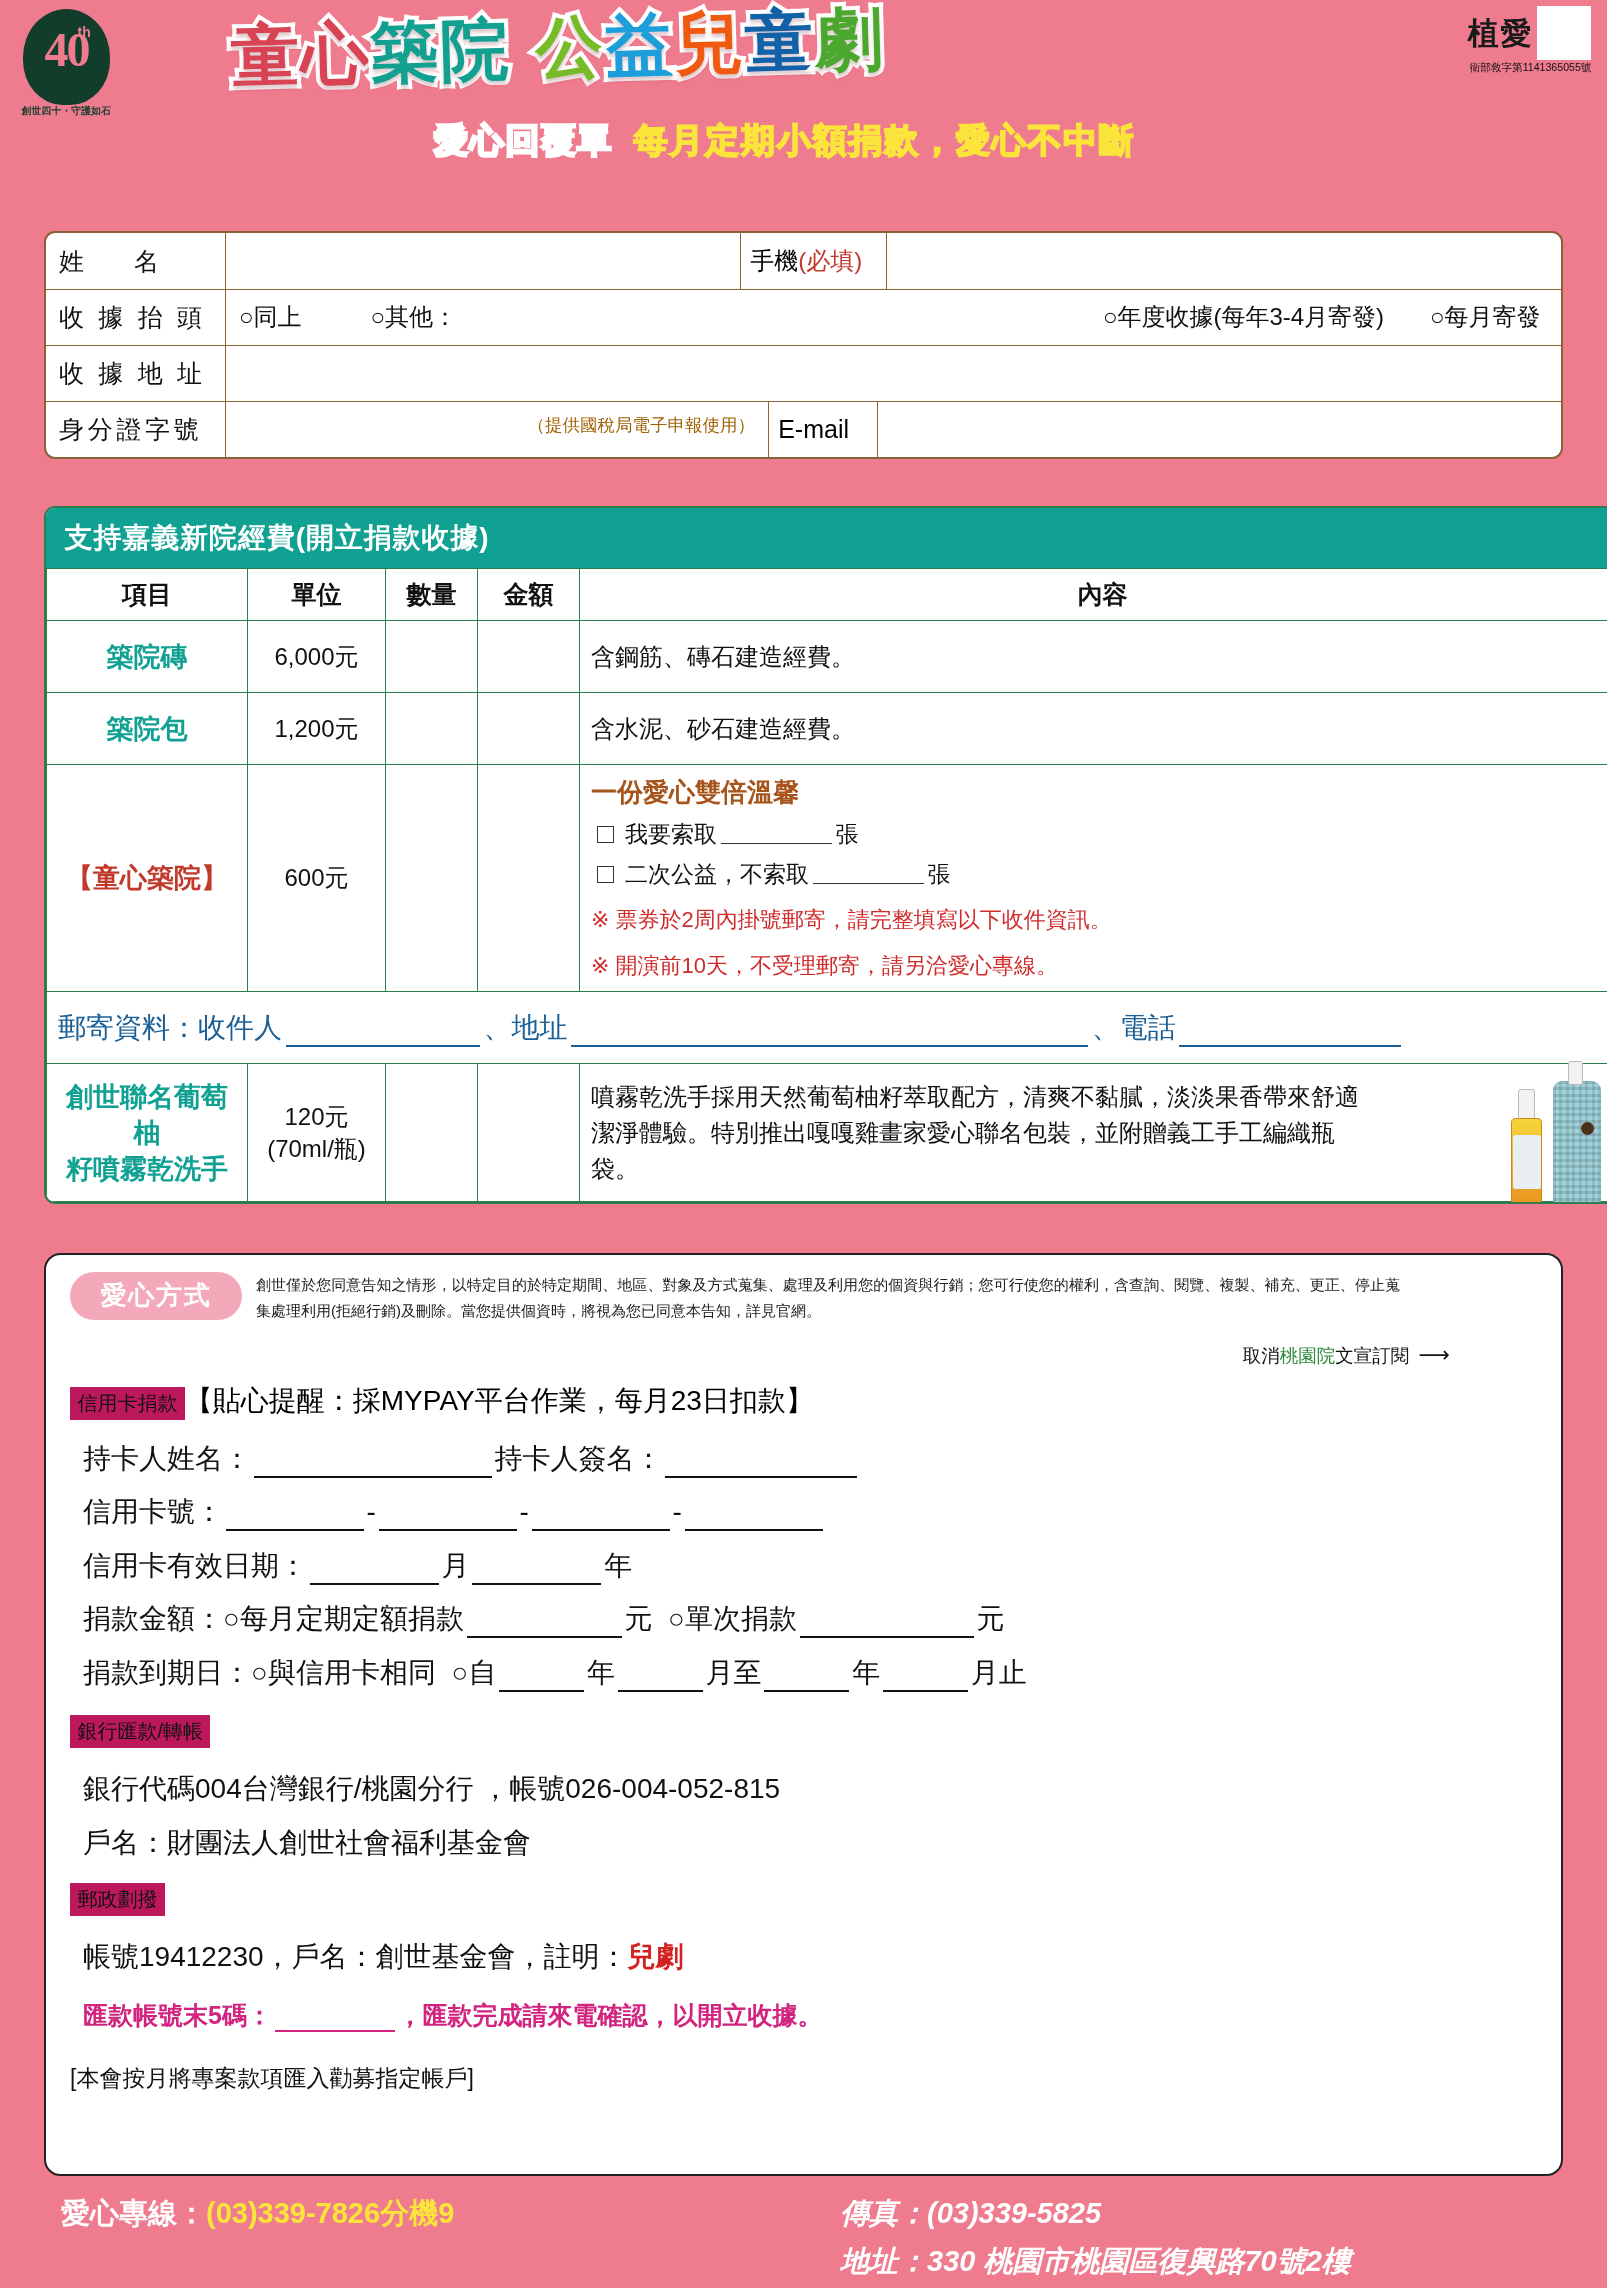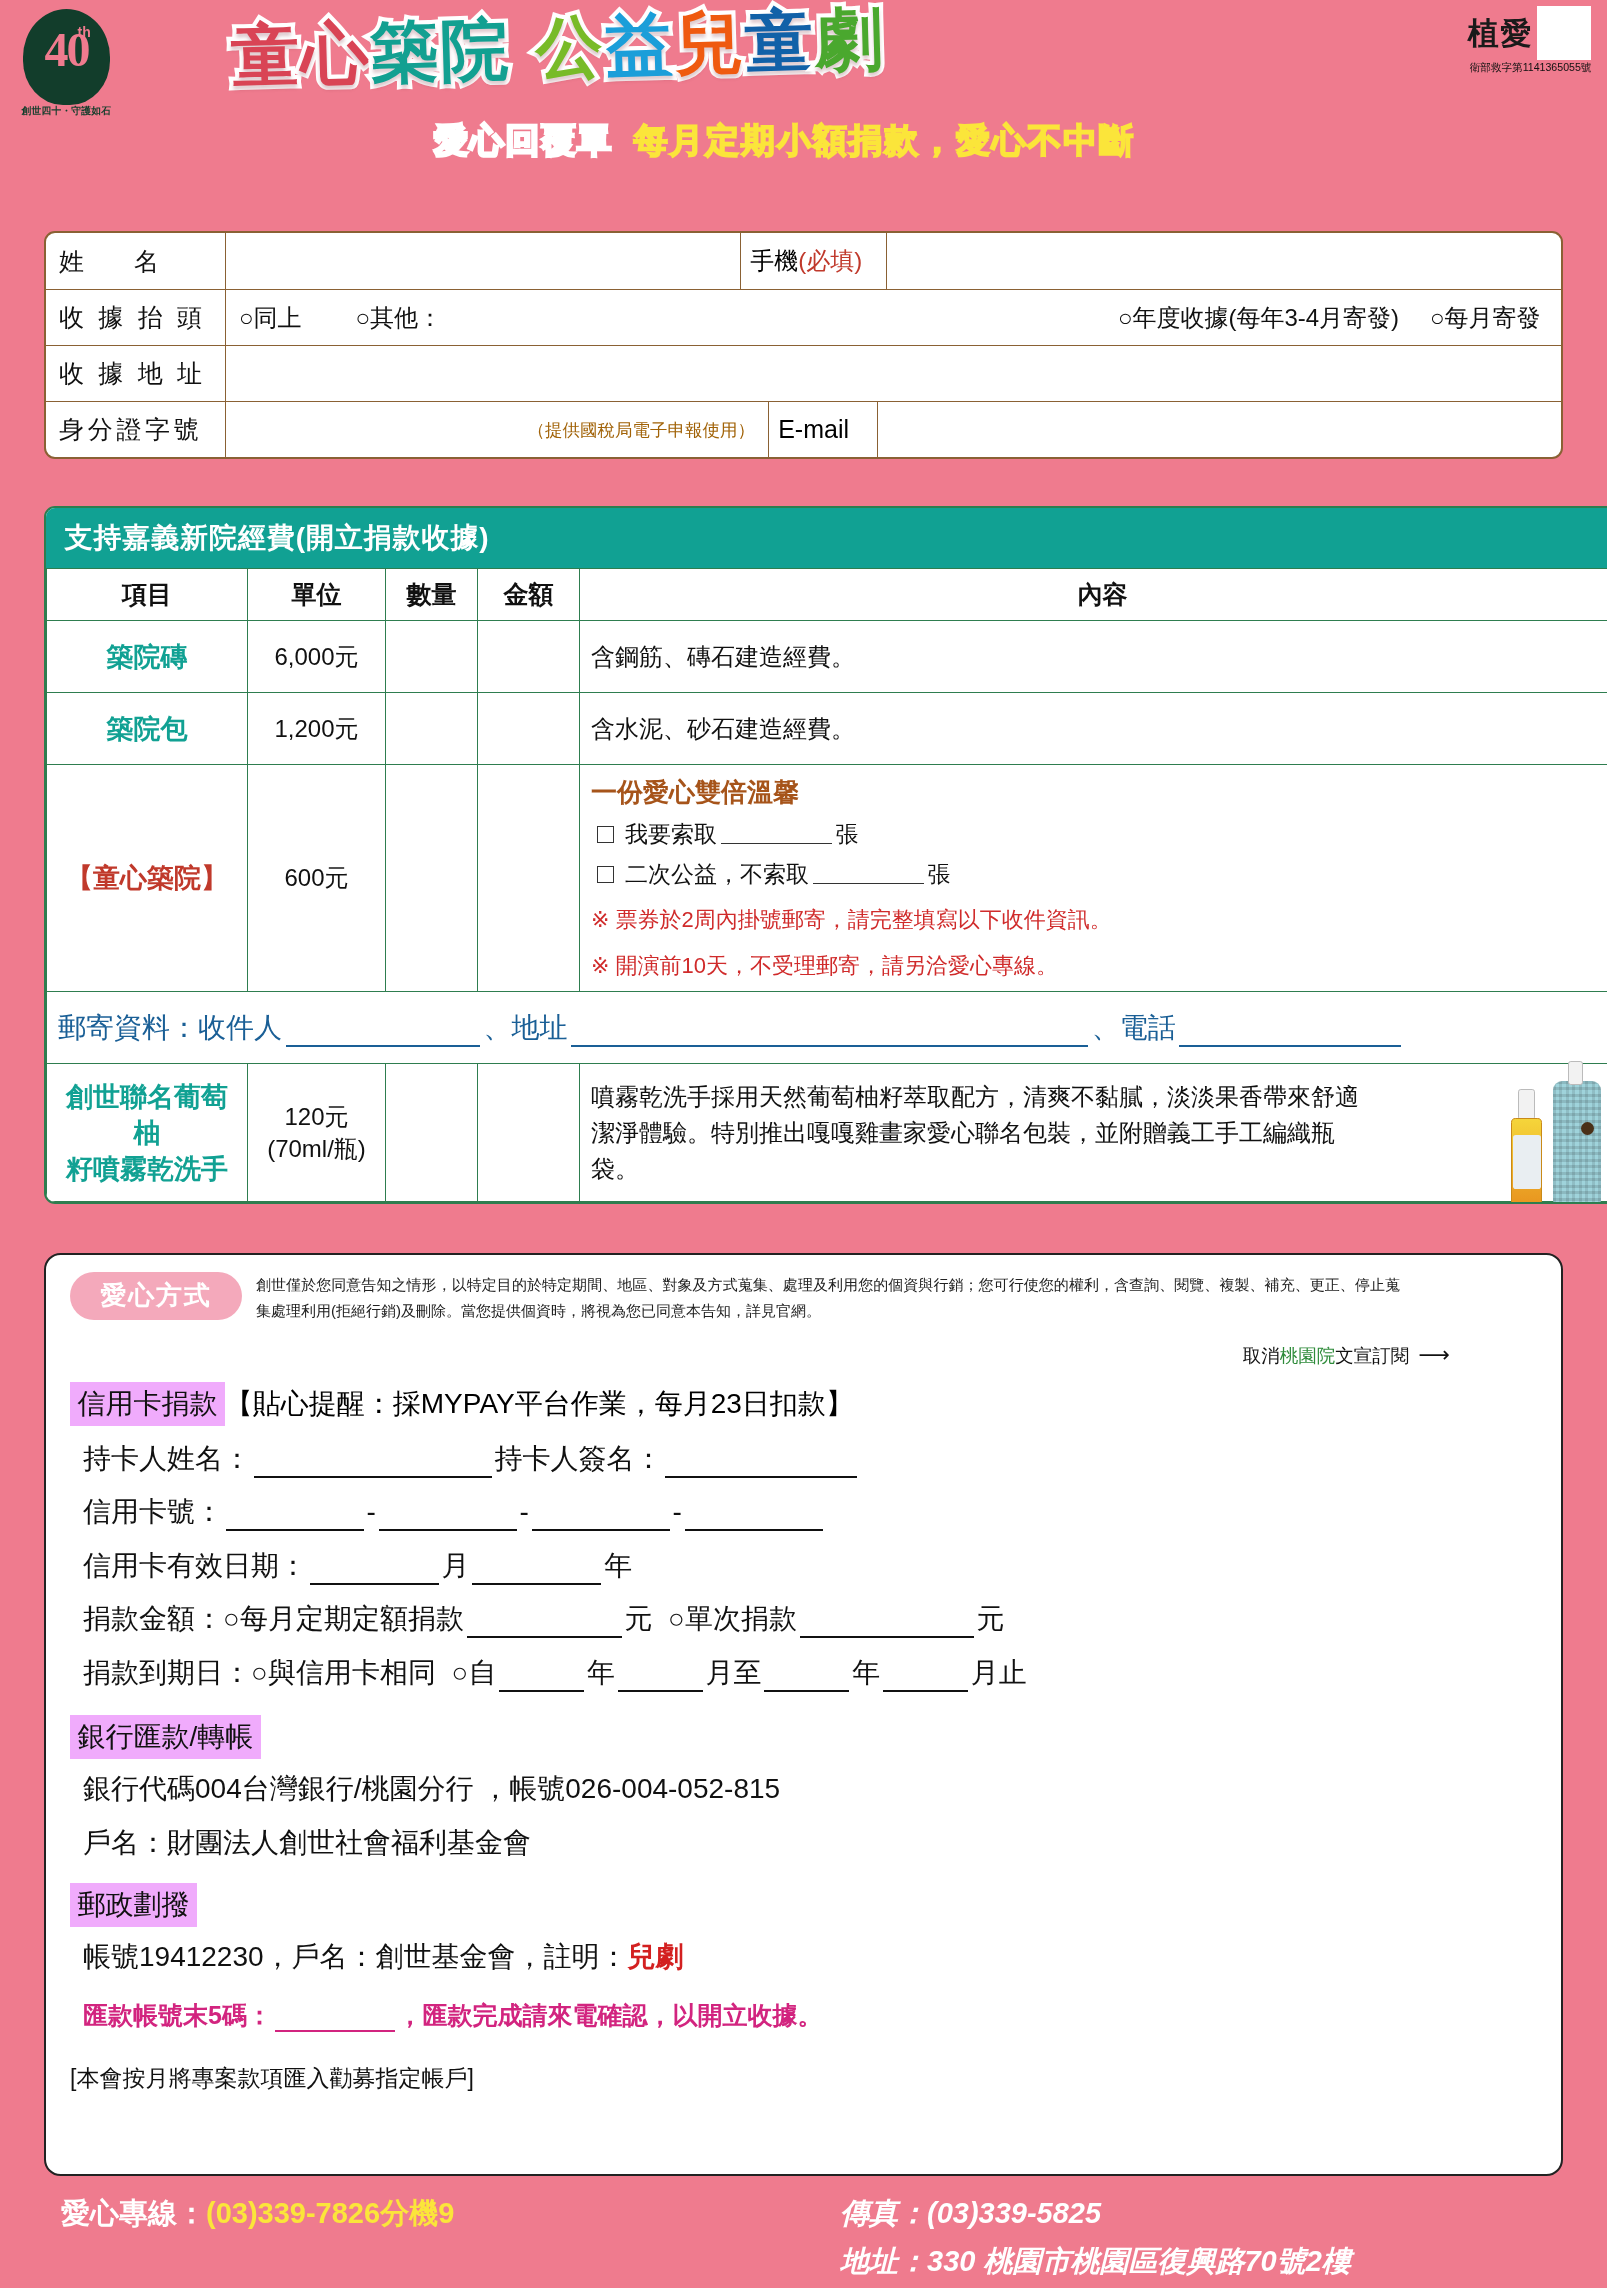--- a/index.html
+++ b/index.html
@@ -87,7 +87,7 @@
     border-right: 1.8px solid #8a6134;
   }
   .ft-lab.tight { justify-content: flex-start; letter-spacing: 3.7px; }
-  .ft-cell { flex: 1; padding: 11px 13px; font-size: 24px; color: #111; display: flex; align-items: center; }
+  .ft-cell { flex: 1; padding: 11px 13px; font-size: 24px; color: #111; display: flex; align-items: flex-start; gap: 15px; }
   .ft-cell.mid { border-right: 1.8px solid #8a6134; }
   .ft-mob { width: 146px; flex: none; border-right: 1.8px solid #8a6134; padding: 11px 9.2px;
             font-size: 24px; display: flex; align-items: center; }

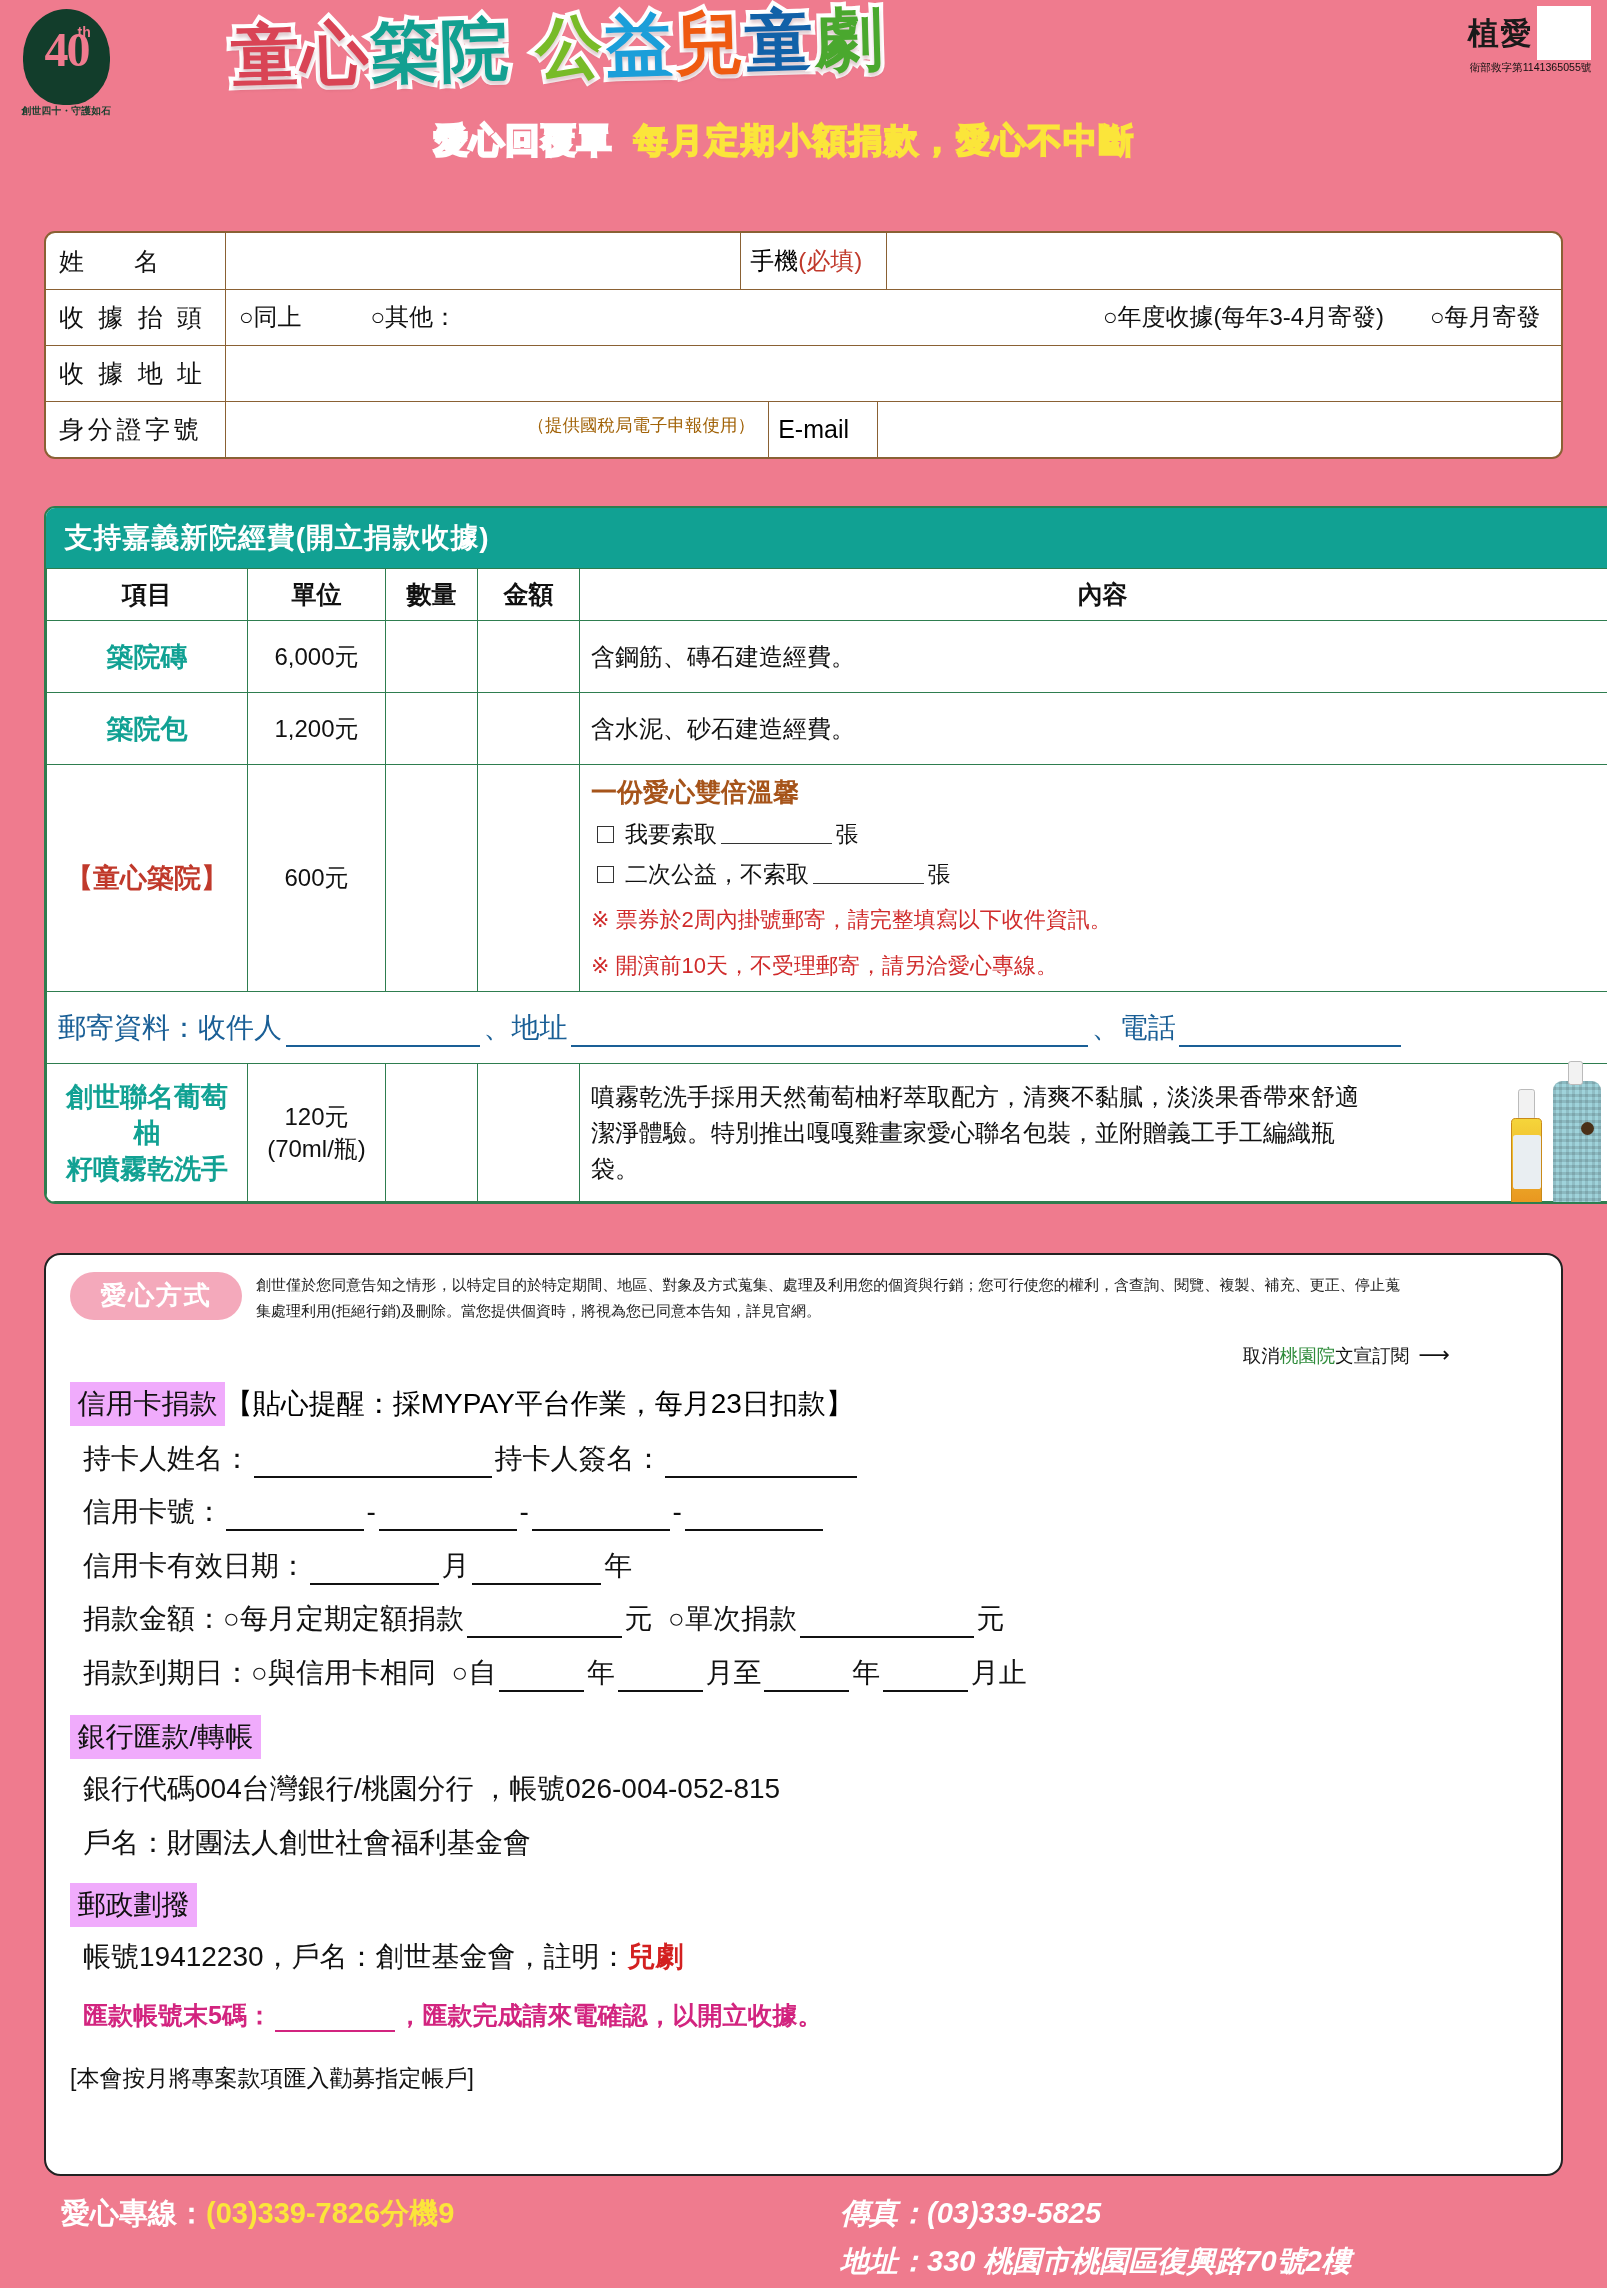--- a/index.html
+++ b/index.html
@@ -172,7 +172,7 @@
     background-size: 5.5px 5.5px, 5.5px 5.5px; opacity: .9; }
 
   .sec-tag {
-    display: inline-block; background: #f0abfc; padding: 2.8px 7.4px; font-size: 28px; color: #111; font-weight: normal;
+    display: inline-block; background: #be185d; padding: 2.8px 7.4px; font-size: 20px; color: #111; font-weight: normal;
   }
   .cc-head { position: absolute; left: 24px; top: 127px; font-size: 28px; white-space: nowrap; }
   .ln { position: absolute; font-size: 28px; color: #111; white-space: nowrap; }

